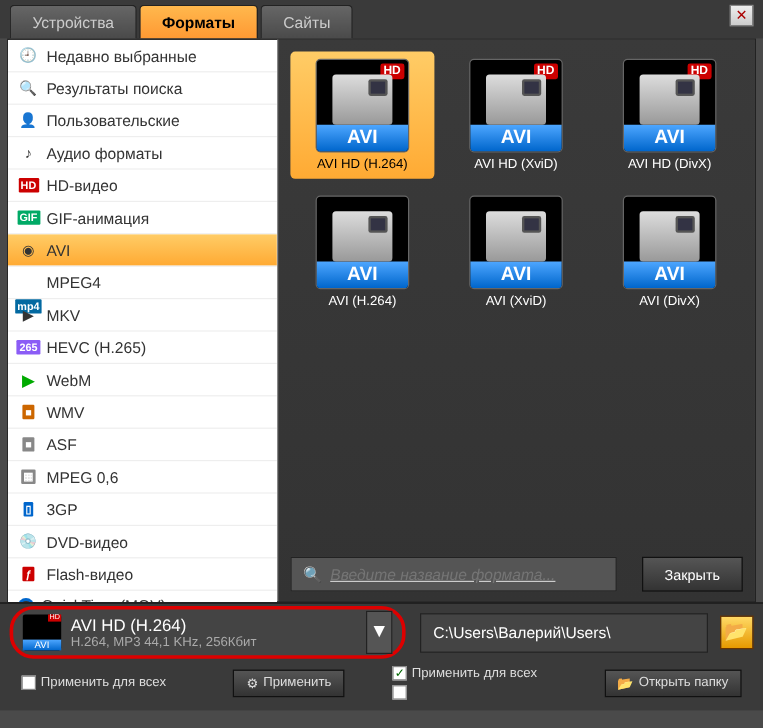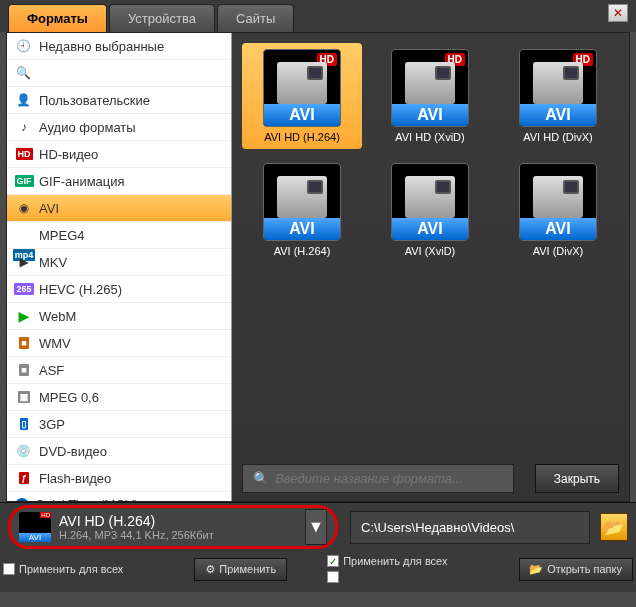--- a/index.html
+++ b/index.html
@@ -77,8 +77,8 @@
 <div class="window">
 
   <div class="tabs">
+    <div class="tab">Устройства</div>
     <div class="tab active">Форматы</div>
-    <div class="tab">Устройства</div>
     <div class="tab">Сайты</div>
     <div class="close-btn">✕</div>
   </div>

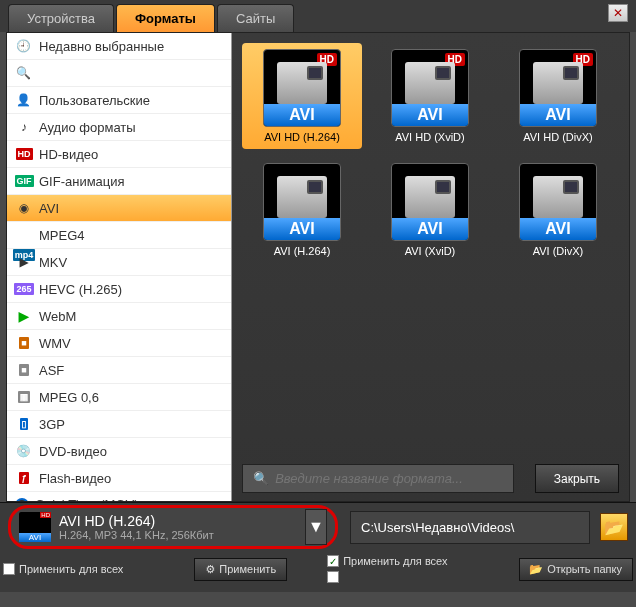--- a/index.html
+++ b/index.html
@@ -91,6 +91,7 @@
         </div>
         <div class="side-item">
           <span class="side-icon">🔍</span>
+          <span>Результаты поиска</span>
         </div>
         <div class="side-item">
           <span class="side-icon">👤</span>

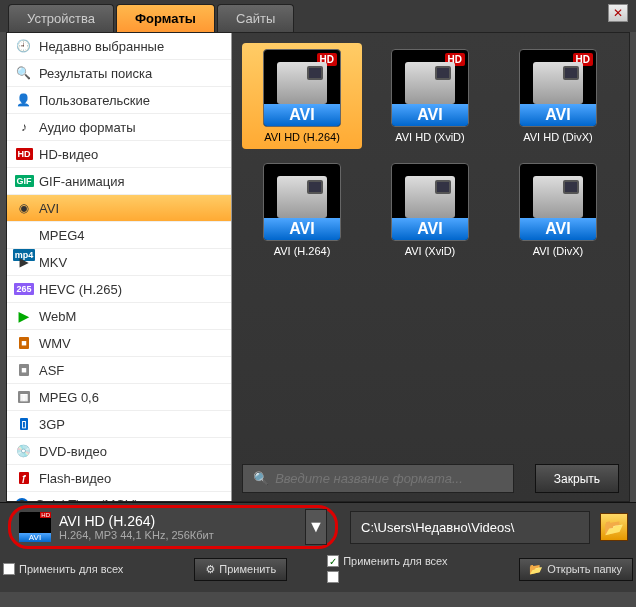--- a/index.html
+++ b/index.html
@@ -34,7 +34,7 @@
 
 .search-bar { position:absolute; bottom:8px; left:10px; right:10px; display:flex; gap:8px; }
 .search-input { flex:1; background:#555; border:1px solid #222; color:#ccc; padding:6px 10px; font-size:13px; display:flex; align-items:center; gap:6px; }
-.search-input input { background:transparent; border:none; color:#ccc; font-size:13px; font-style:italic; width:100%; outline:none; }
+.search-input input { background:transparent; border:none; color:#ccc; font-size:13px; font-style:italic; width:100%; outline:none;text-decoration:underline; }
 .btn-close-panel { background:linear-gradient(#555,#333); border:1px solid #111; color:#fff; padding:6px 18px; font-size:12px; cursor:pointer;margin-left:13px; }
 
 .footer { height: 90px; background: #3a3a3a; border-top: 1px solid #111; }

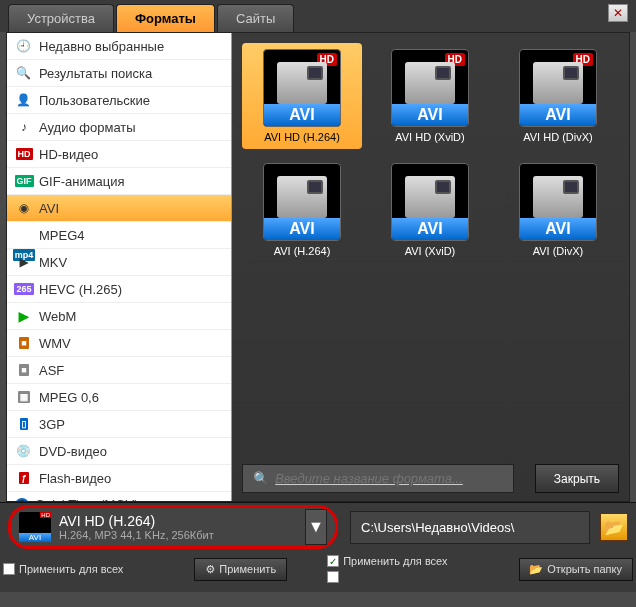--- a/index.html
+++ b/index.html
@@ -248,7 +248,7 @@
         </div>
         <div class="sel-drop">▼</div>
       </div>
-      <div class="path-box">C:\Users\Недавно\Videos\</div>
+      <div class="path-box">C:\Users\Валерий\Users\</div>
       <div class="folder-btn">📂</div>
     </div>
     <div class="footer-row2">

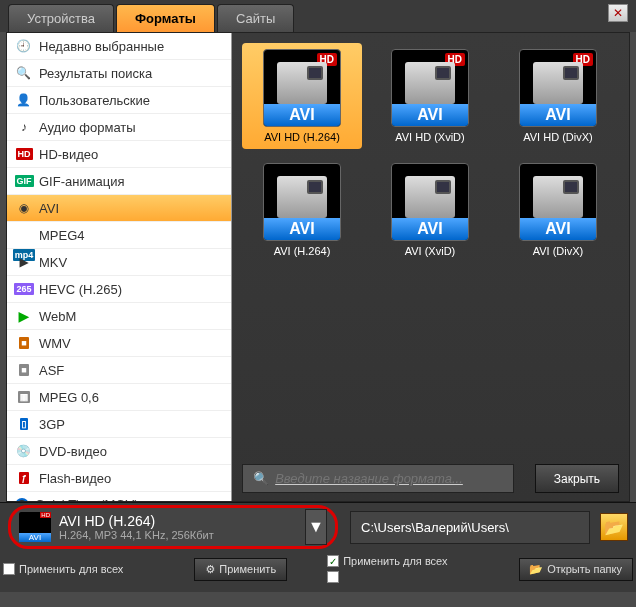--- a/index.html
+++ b/index.html
@@ -50,7 +50,7 @@
 .path-box { flex:1; background:#444; border:1px solid #222; color:#fff; font-size:13px; padding:8px 10px; display:flex; align-items:center; margin-left:6px; }
 .folder-btn { width:28px; height:28px; background:linear-gradient(#ffd966,#e69900); border:1px solid #663300; margin-left:4px; display:flex; align-items:center; justify-content:center; cursor:pointer; }
 
-.footer-row2 { display:flex; align-items:center; padding:4px 3px; gap:10px; font-size:11px; color:#ddd; }
+.footer-row2 { display:flex; align-items:center; padding:4px 18px; gap:10px; font-size:11px; color:#ddd; }
 .chk { display:flex; align-items:center; gap:4px; cursor:pointer; }
 .chk-box { width:12px; height:12px; border:1px solid #888; background:#fff; display:flex; align-items:center; justify-content:center; font-size:10px; color:#060; }
 .params-btn { display:flex; align-items:center; gap:4px; background:linear-gradient(#555,#333); border:1px solid #111; color:#ddd; padding:4px 10px; font-size:11px; cursor:pointer; margin-left:auto; }

